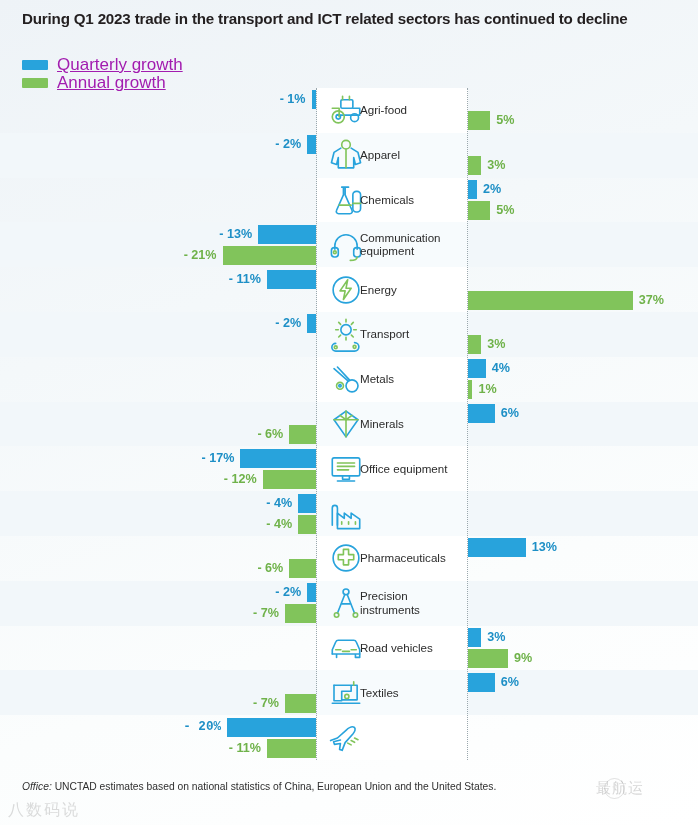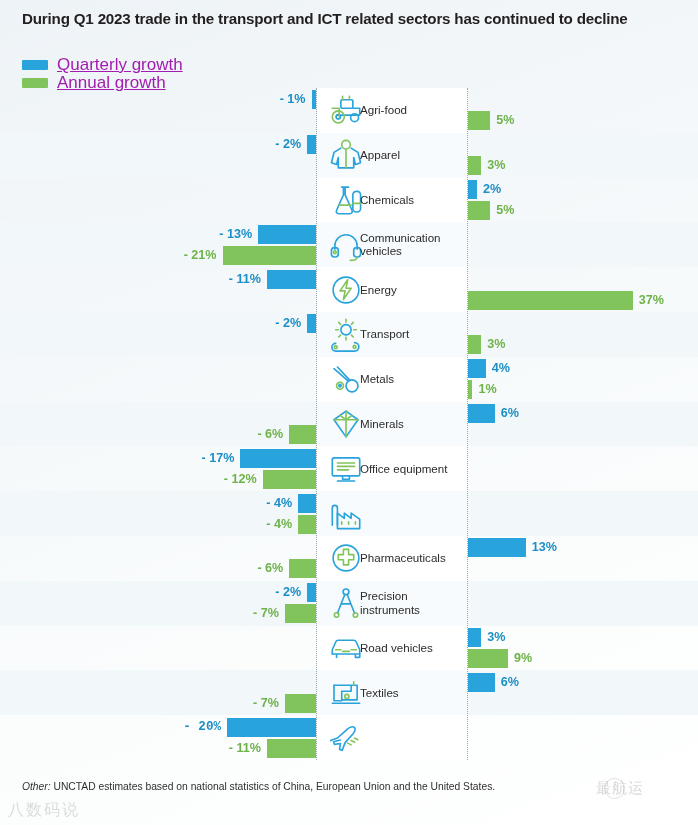--- a/index.html
+++ b/index.html
@@ -291,7 +291,7 @@
             <circle cx="11" cy="29.5" r="1.6" stroke="#81c45b"></circle>
           </svg>
         </div>
-        <div class="cat-label">Communication vehicles</div>
+        <div class="cat-label">Communication equipment</div>
       </div>
       <div class="row">
         <div class="stripe-left"></div>

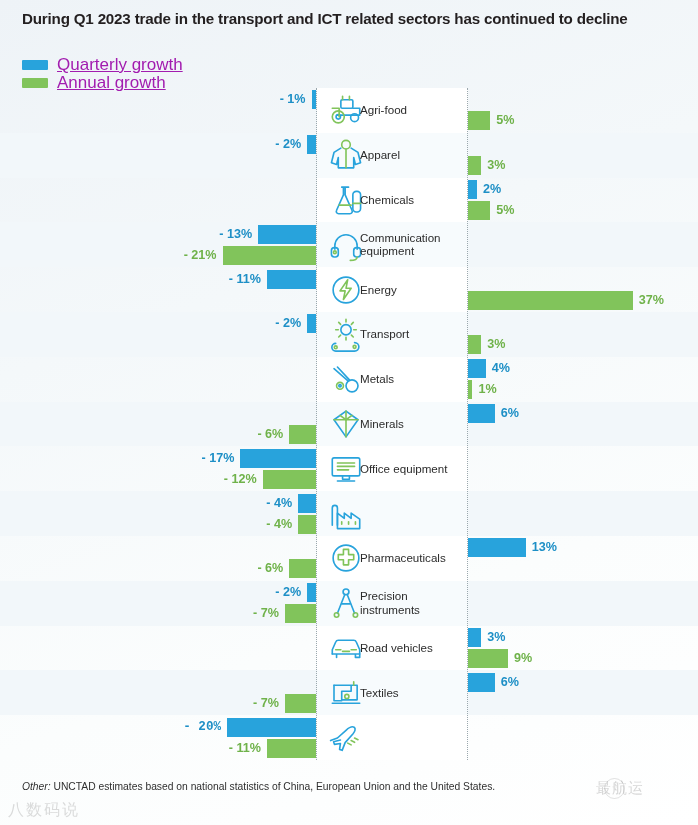--- a/index.html
+++ b/index.html
@@ -490,7 +490,7 @@
 
 <div class="footer">
   <div>
-    <i>Other:</i><span> UNCTAD estimates based on national statistics of China, European Union and the United States.</span>
+    <i>Office:</i><span> UNCTAD estimates based on national statistics of China, European Union and the United States.</span>
   </div>
 </div>
 

